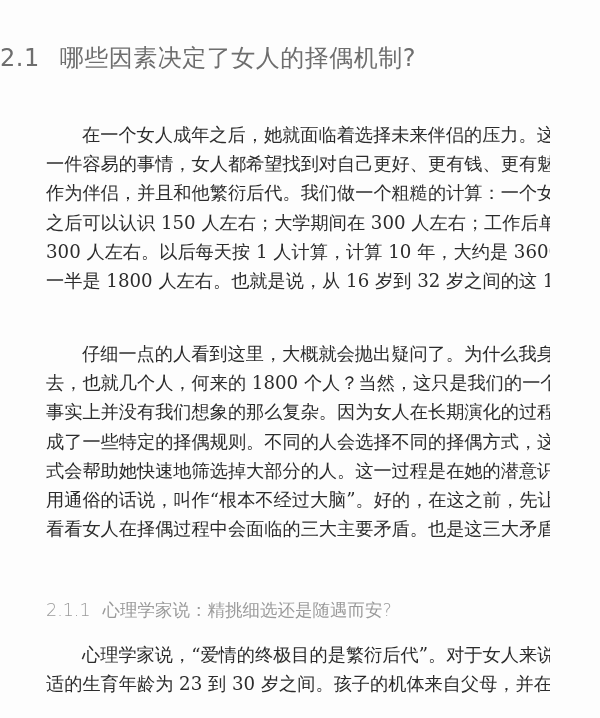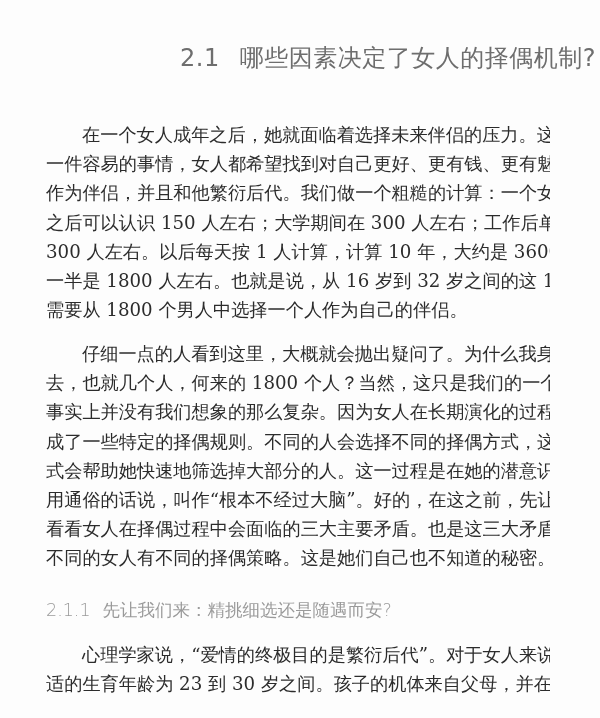--- a/index.html
+++ b/index.html
@@ -25,7 +25,7 @@
       left: 0;
       width: 596px;
       top: 42px;
-      text-align: right;
+      text-align: left;
       font-family: "DejaVu Sans", "Liberation Sans", sans-serif;
       font-size: 24px;
       color: #6e6e6e;

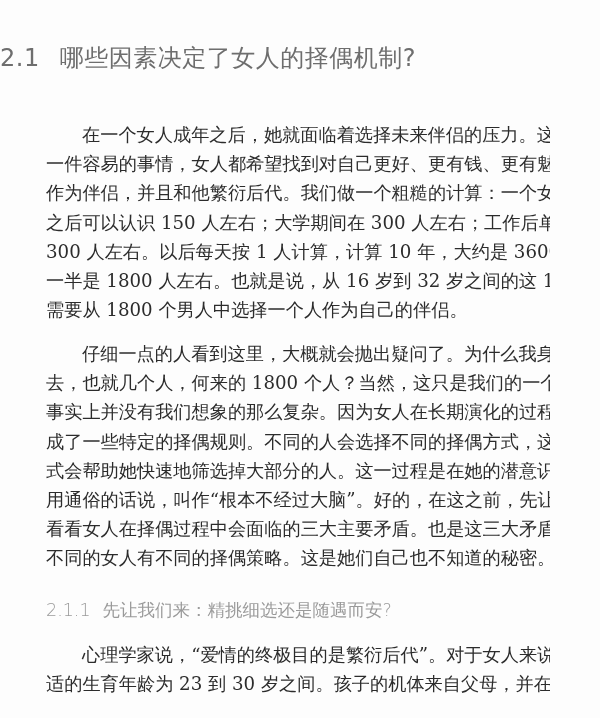--- a/index.html
+++ b/index.html
@@ -90,7 +90,6 @@
     <div class="line">之后可以认识 150 人左右；大学期间在 300 人左右；工作后单位同事在</div>
     <div class="line">300 人左右。以后每天按 1 人计算，计算 10 年，大约是 3600 人，减去</div>
     <div class="line">一半是 1800 人左右。也就是说，从 16 岁到 32 岁之间的这 16 年间，她</div>
-    <div class="line last">需要从 1800 个男人中选择一个人作为自己的伴侣。</div>
   </div>
 
   <div class="body p2">

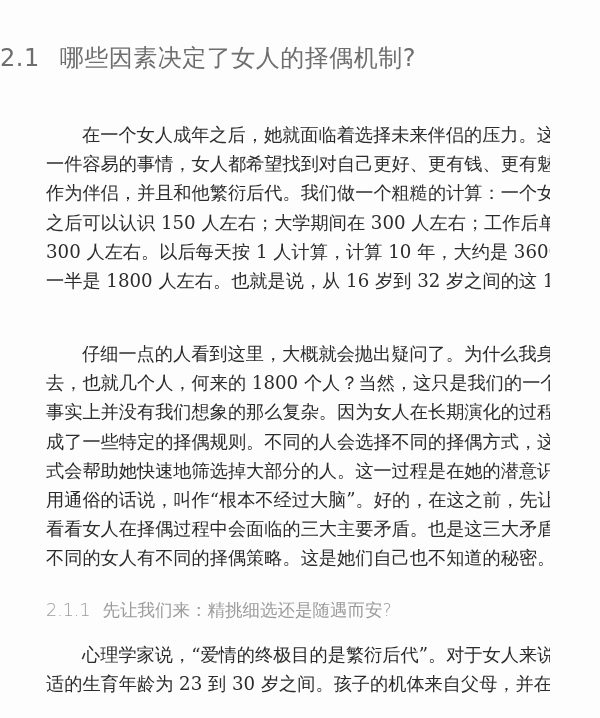--- a/index.html
+++ b/index.html
@@ -100,7 +100,6 @@
     <div class="line">式会帮助她快速地筛选掉大部分的人。这一过程是在她的潜意识里完成的，</div>
     <div class="line">用通俗的话说，叫作“根本不经过大脑”。好的，在这之前，先让我们来</div>
     <div class="line">看看女人在择偶过程中会面临的三大主要矛盾。也是这三大矛盾，决定了</div>
-    <div class="line last">不同的女人有不同的择偶策略。这是她们自己也不知道的秘密。</div>
   </div>
 
   <div class="subhead">

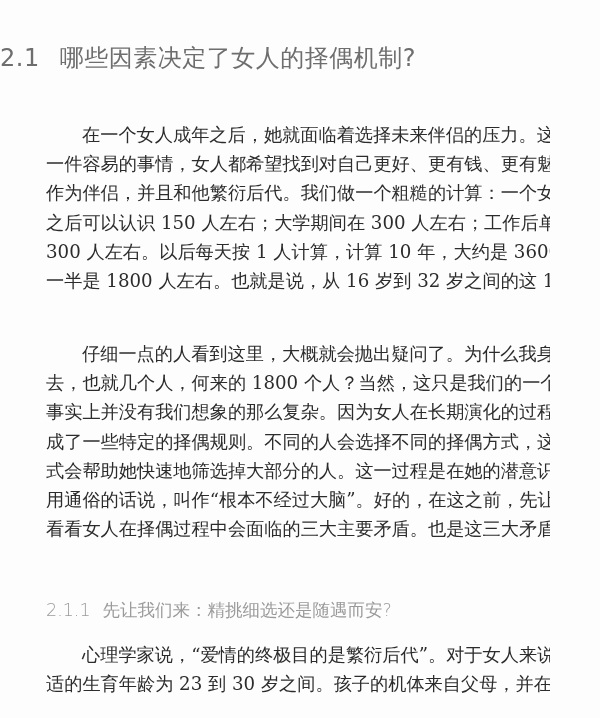--- a/index.html
+++ b/index.html
@@ -103,7 +103,7 @@
   </div>
 
   <div class="subhead">
-    <span class="num">2.1.1</span><span>先让我们来：精挑细选还是随遇而安?</span>
+    <span class="num">2.1.1</span><span>心理学家说：精挑细选还是随遇而安?</span>
   </div>
 
   <div class="body p3">

